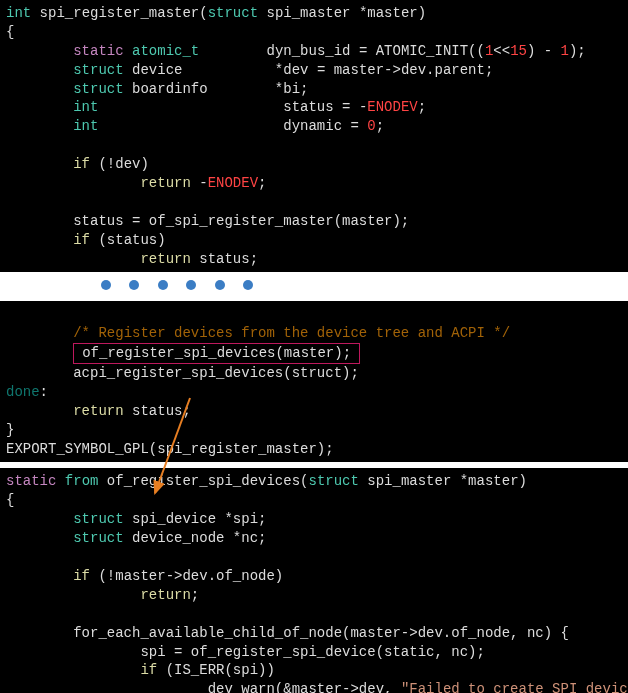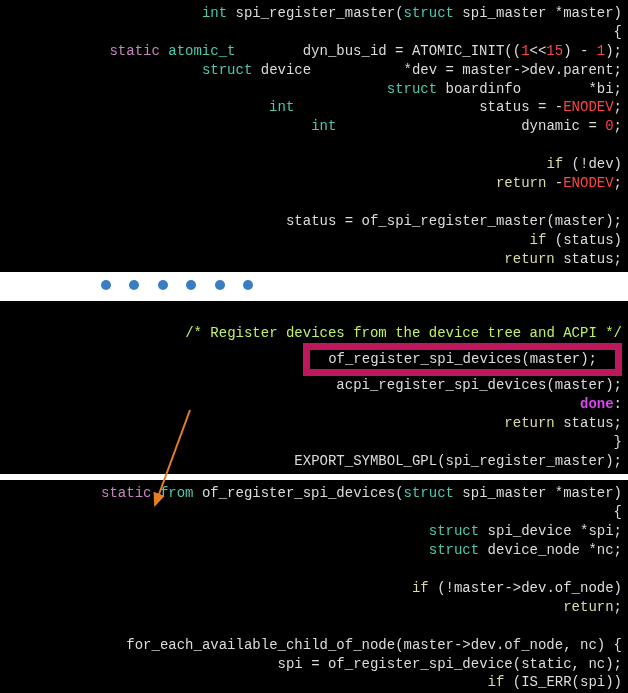--- a/index.html
+++ b/index.html
@@ -17,7 +17,6 @@
       padding: 4px 6px;
       white-space: pre;
       overflow: hidden;
-      text-align: right;
     }
     .dots-row {
       background: #fff;

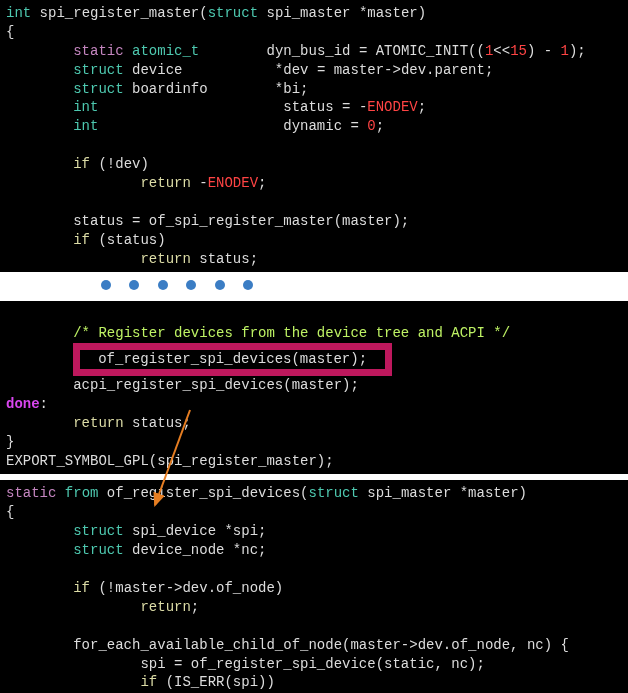--- a/index.html
+++ b/index.html
@@ -44,7 +44,7 @@
     .num { color: #f44; }
     .err { color: #f44; }
     .str { color: #ce9178; }
-    .comment { color: #bef264; }
+    .comment { color: #a16207; }
     .label { color: #d946ef; font-weight: bold; }
     .highlight-box {
       border: 7px solid #be185d;

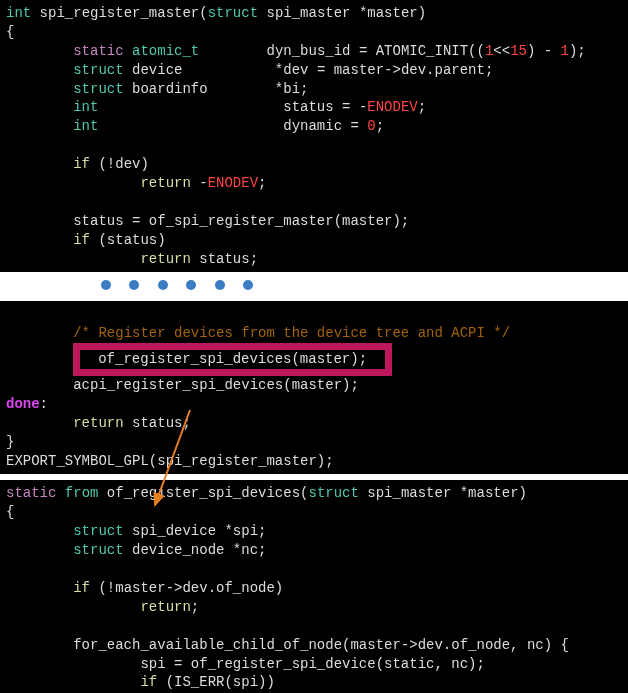--- a/index.html
+++ b/index.html
@@ -47,9 +47,9 @@
     .comment { color: #a16207; }
     .label { color: #d946ef; font-weight: bold; }
     .highlight-box {
-      border: 7px solid #be185d;
+      border: 1px solid #be185d;
       display: inline-block;
-      padding: 0 18px;
+      padding: 0 8px;
     }
     .arrow-container {
       position: relative;

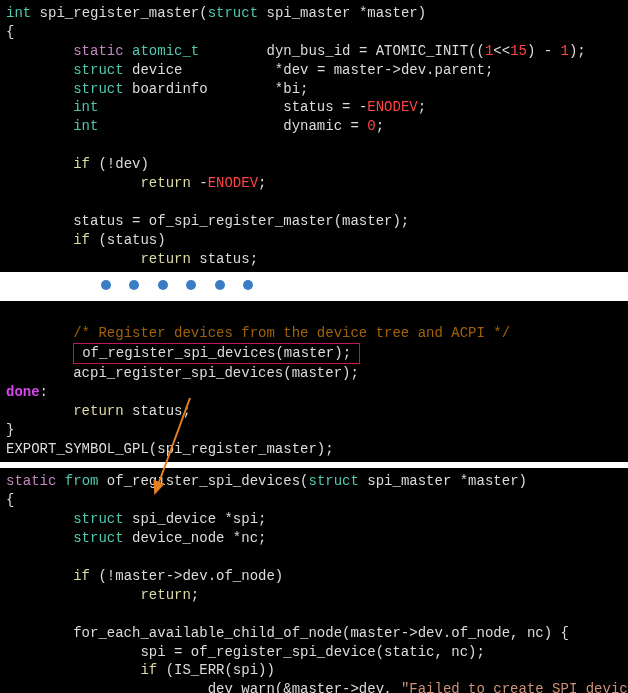--- a/index.html
+++ b/index.html
@@ -93,7 +93,7 @@
 <div class="code-block">
         <span class="comment">/* Register devices from the device tree and ACPI */</span>
         <span class="highlight-box"><span class="txt">of_register_spi_devices(master);</span></span>
-<span class="txt">        acpi_register_spi_devices(master);</span>
+<span class="txt">        acpi_register_spi_devices(struct);</span>
 <span class="label">done</span><span class="txt">:</span>
         <span class="kw-ctrl">return</span><span class="txt"> status;</span>
 <span class="txt">}</span>

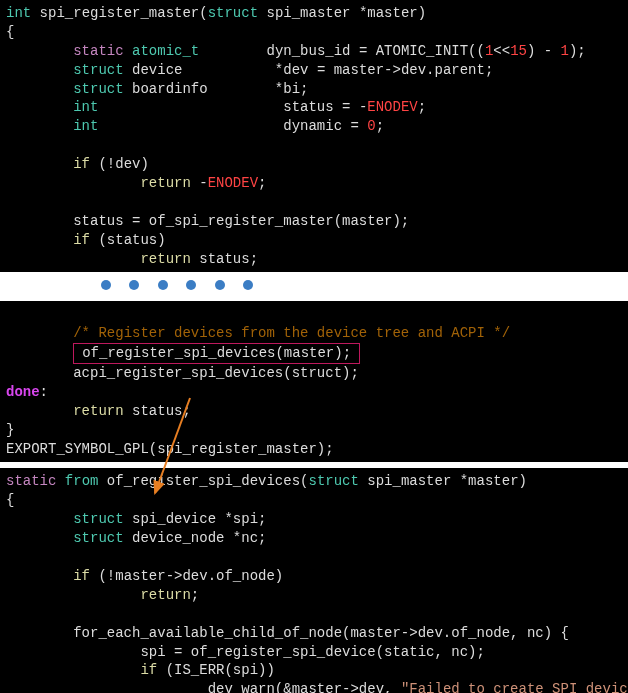--- a/index.html
+++ b/index.html
@@ -45,7 +45,7 @@
     .err { color: #f44; }
     .str { color: #ce9178; }
     .comment { color: #a16207; }
-    .label { color: #d946ef; font-weight: bold; }
+    .label { color: #0f766e; }
     .highlight-box {
       border: 1px solid #be185d;
       display: inline-block;

